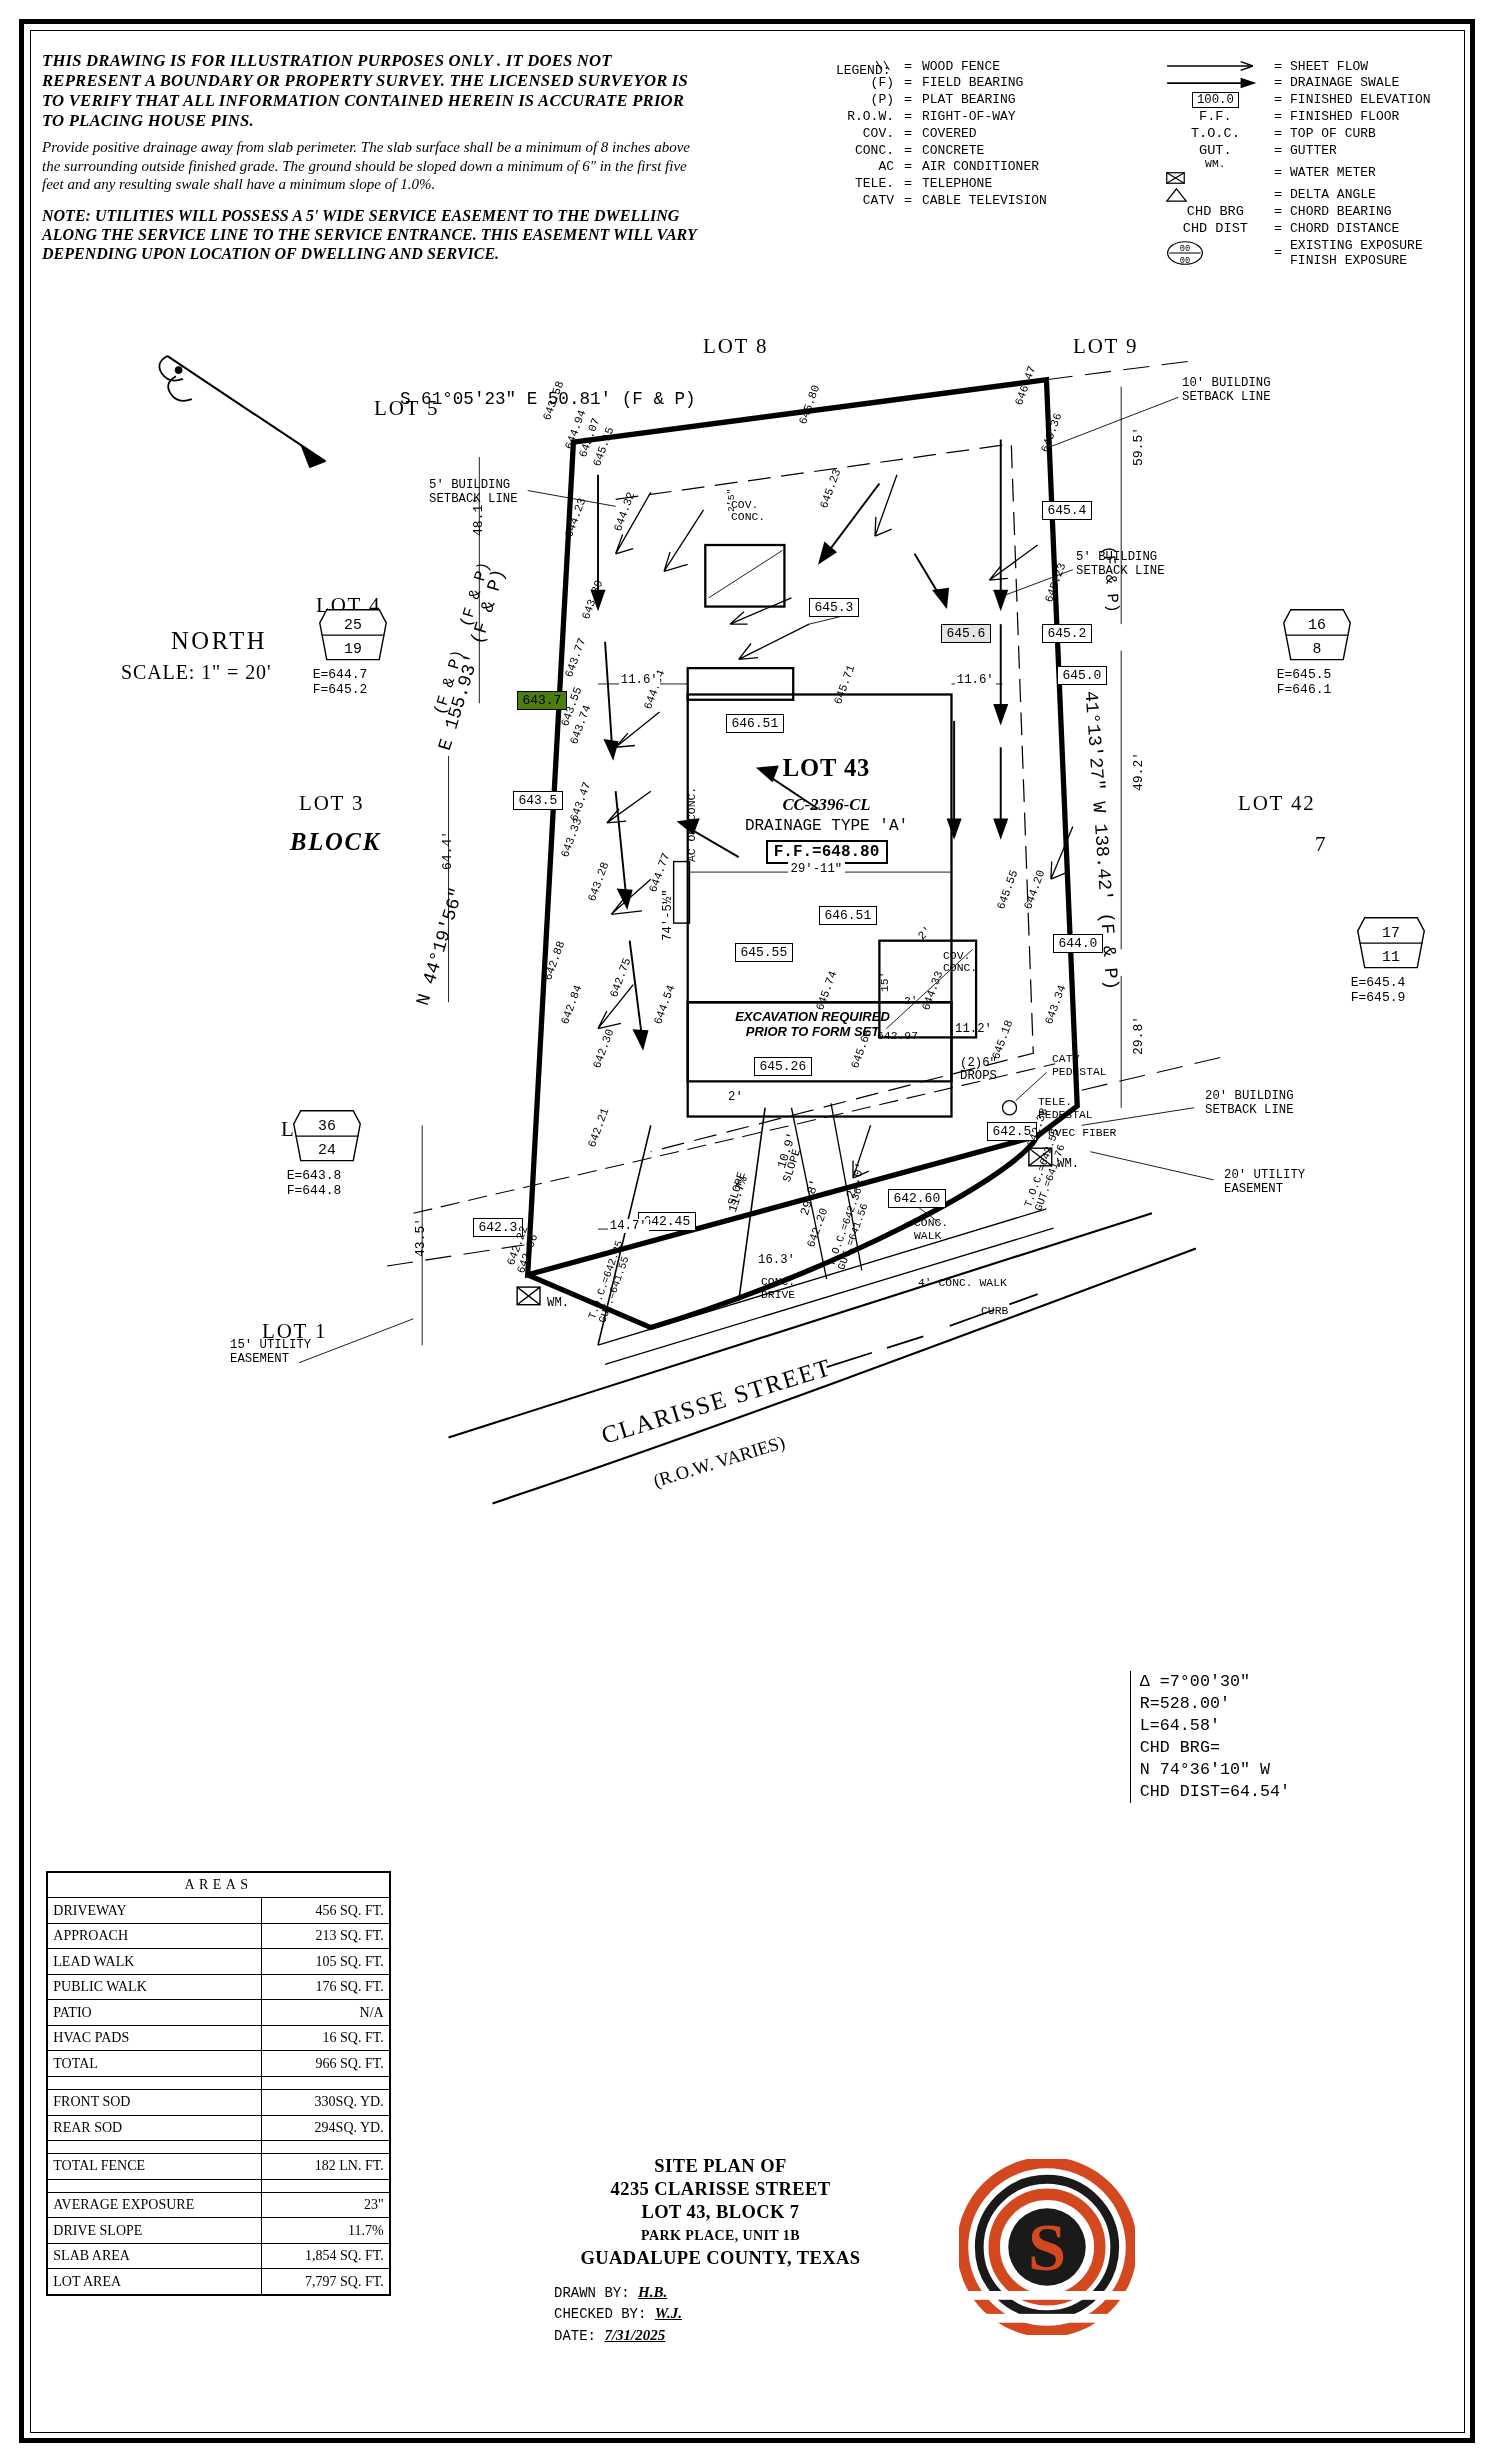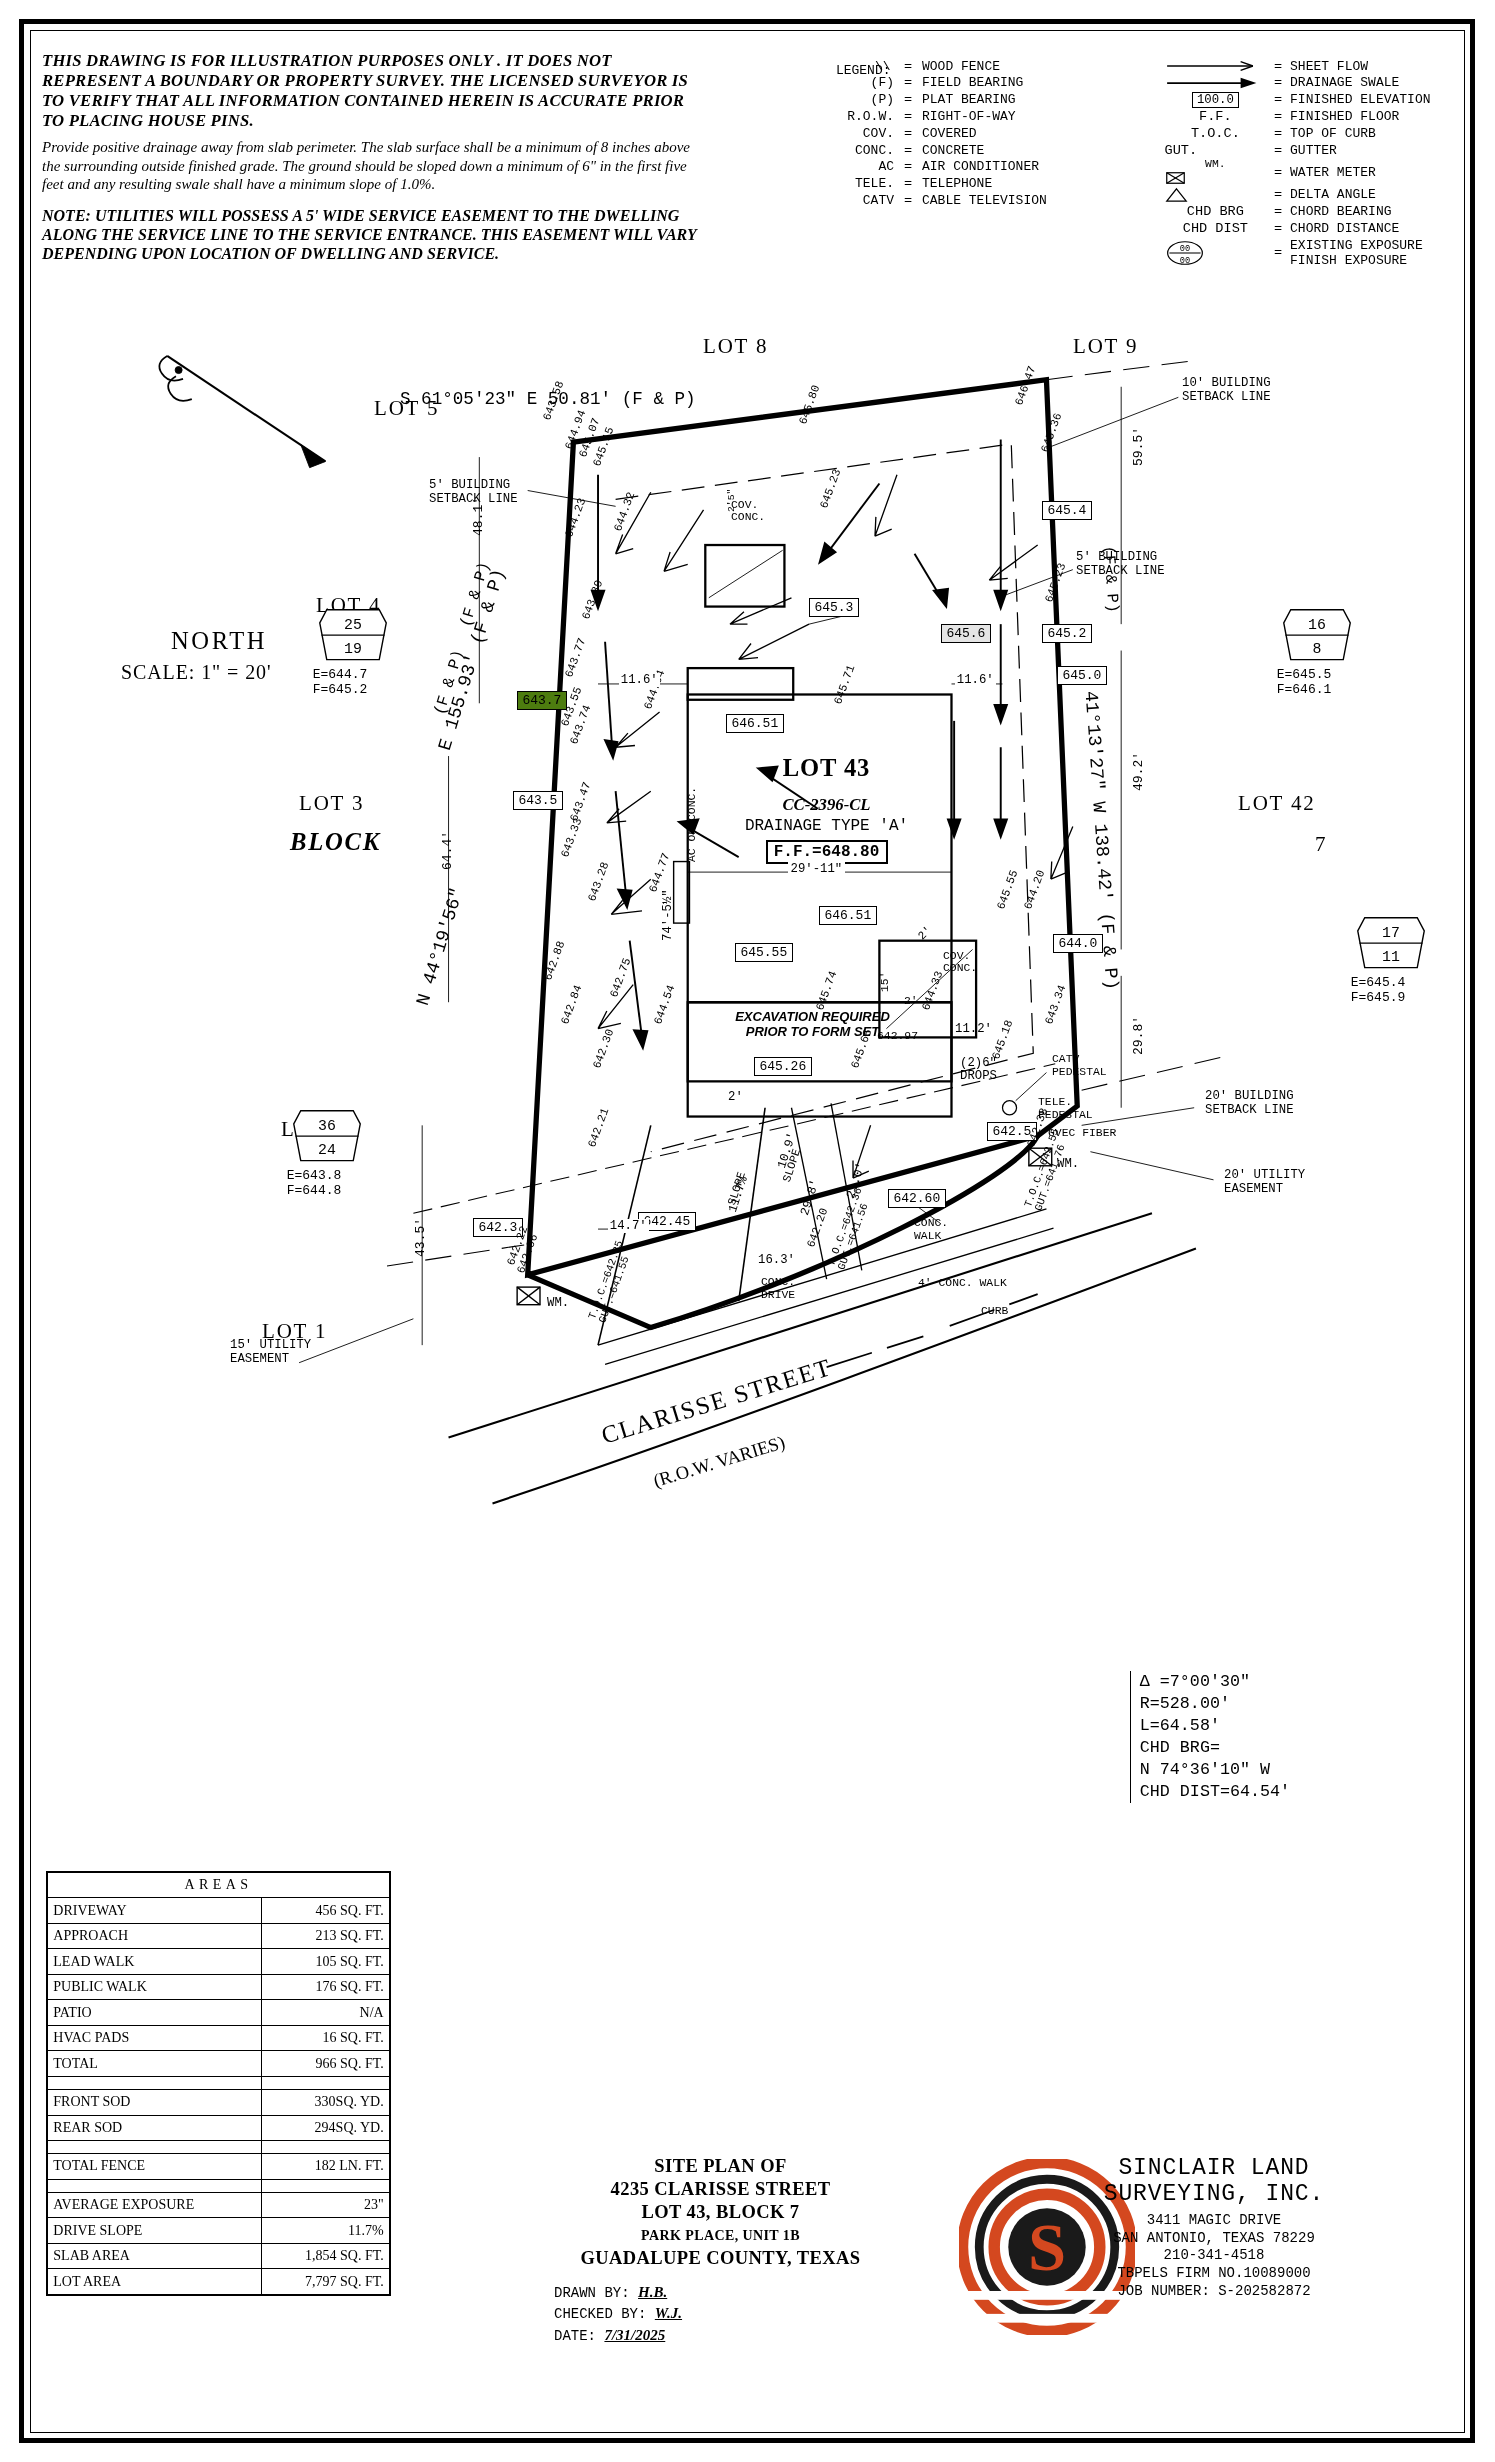--- a/index.html
+++ b/index.html
@@ -167,7 +167,7 @@
               <td class="lg-val">TOP OF CURB</td>
         </tr>
         <tr>
-          <td style=""><span>GUT.</span></td>
+          <td style="text-align:center;"><span>GUT.</span></td>
           <td class="lg-eq">=</td>
               <td class="lg-val">GUTTER</td>
         </tr>

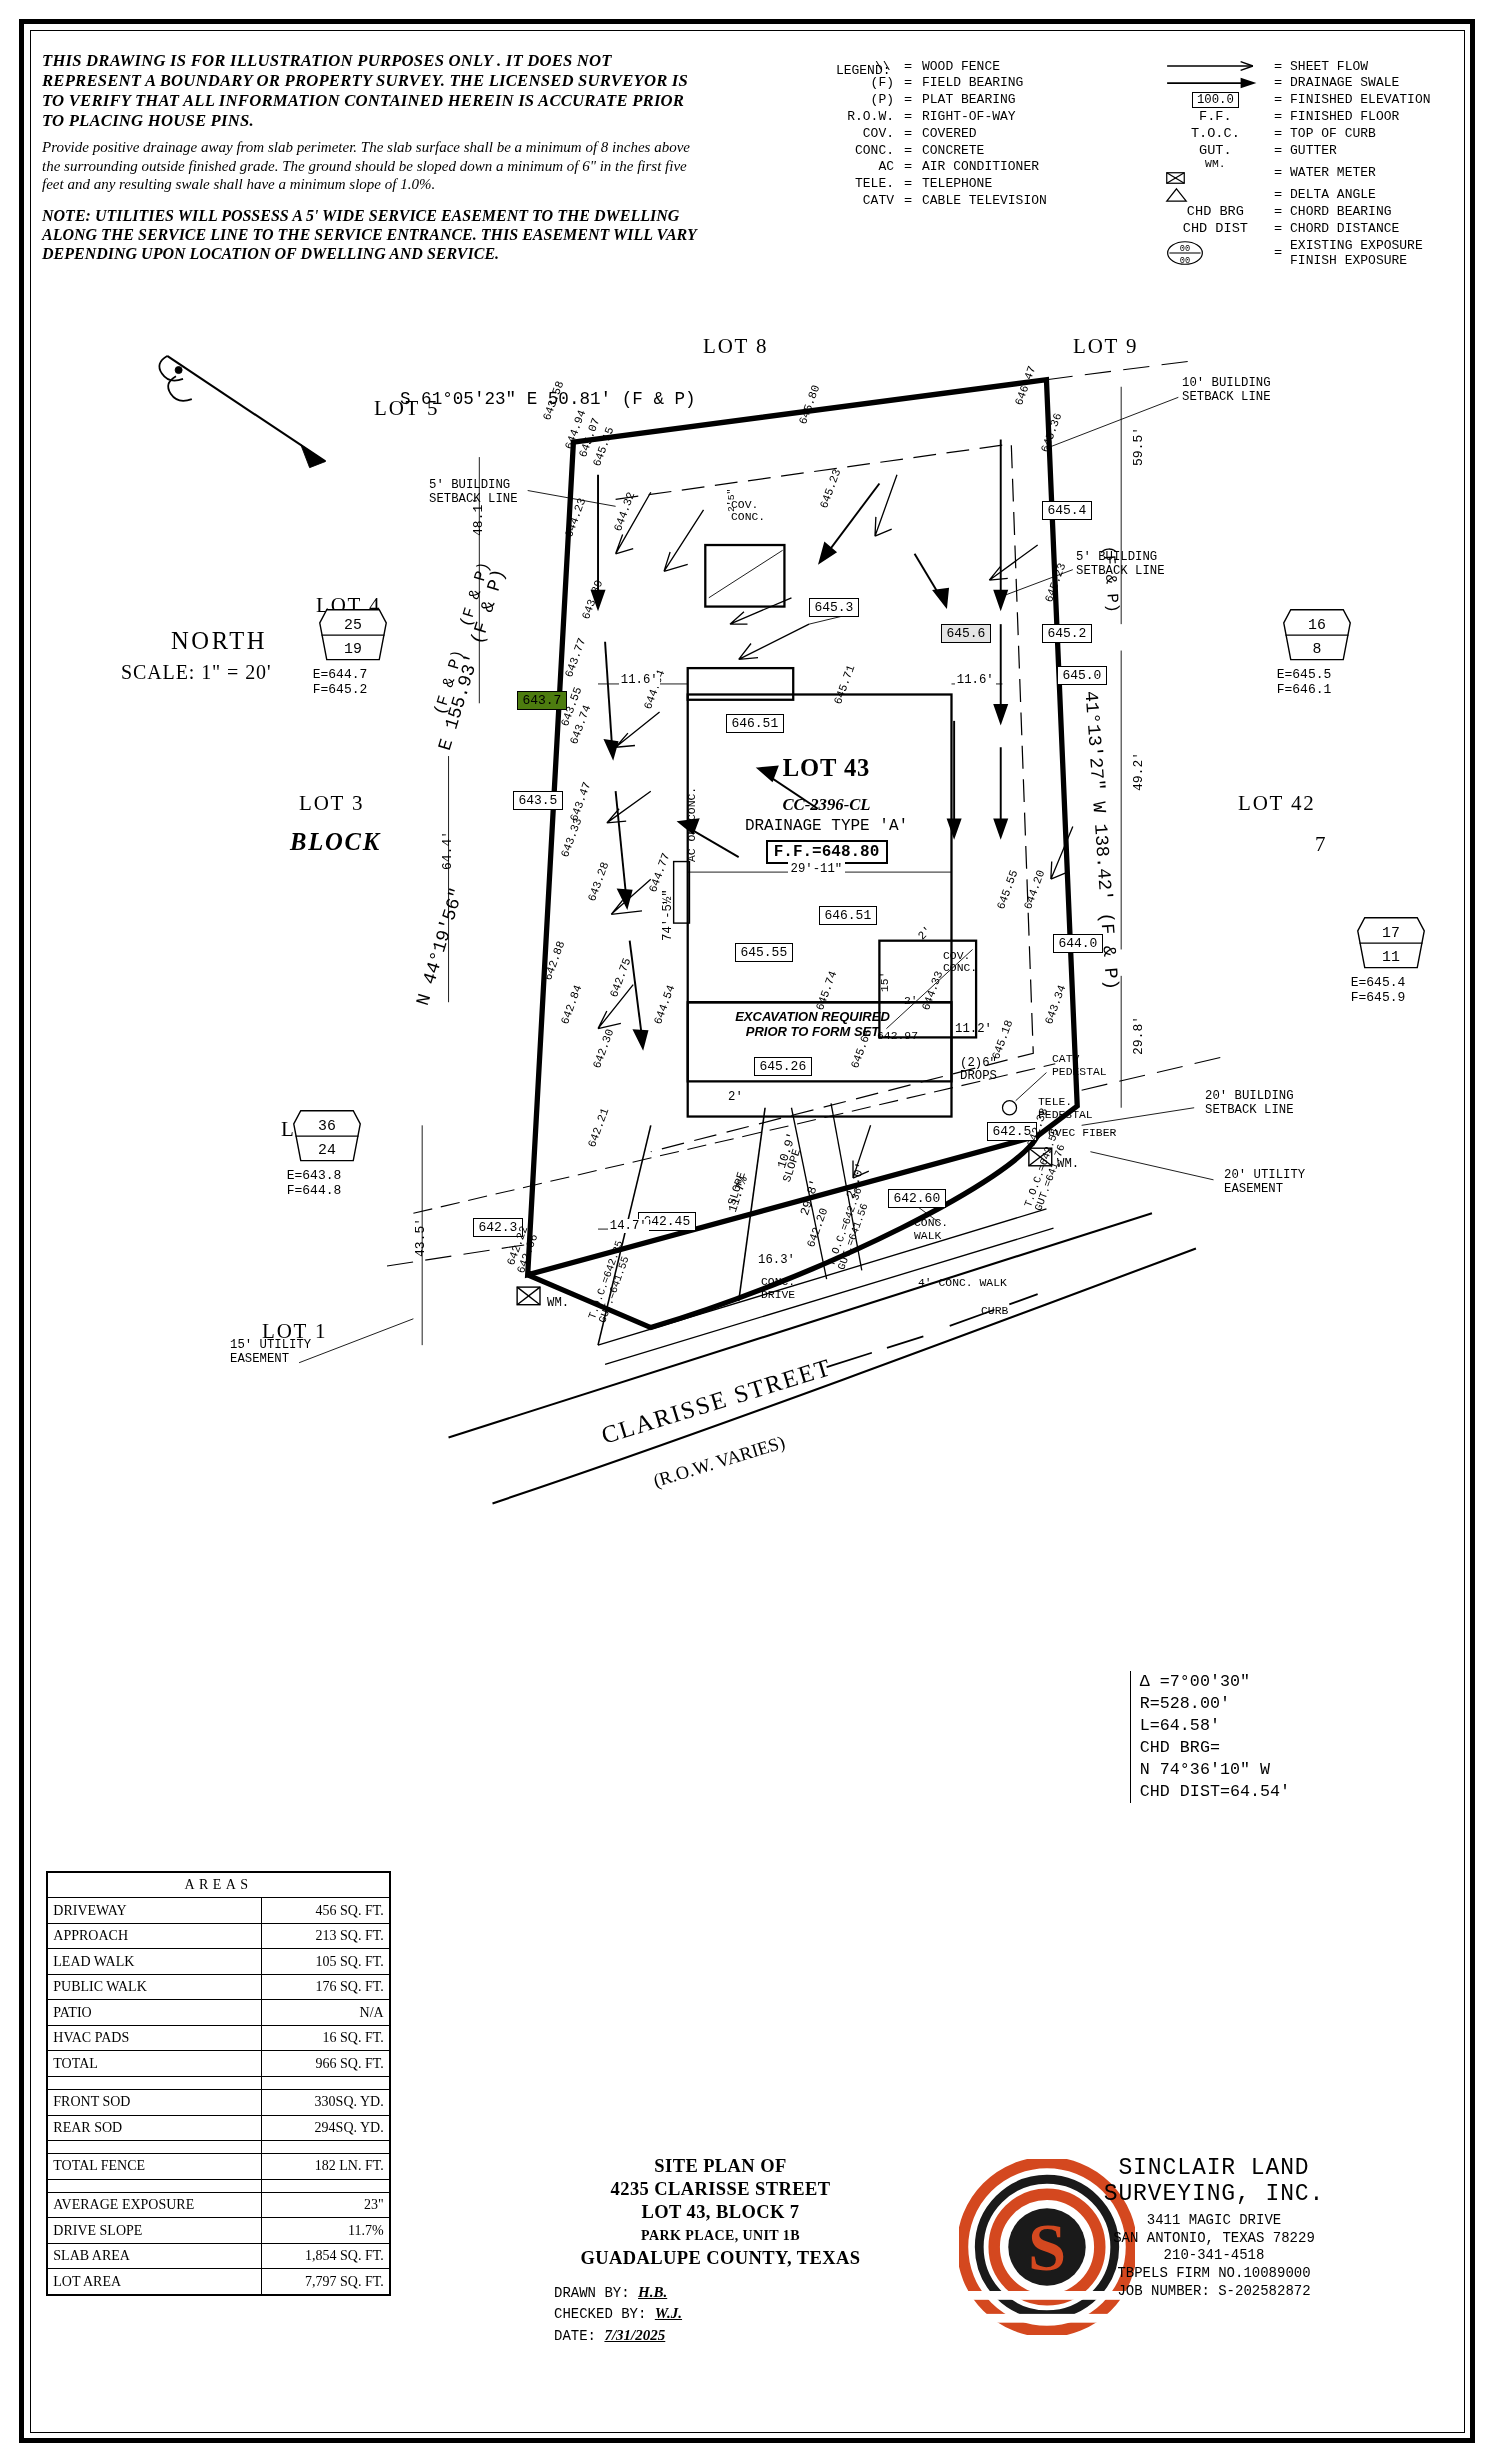--- a/index.html
+++ b/index.html
@@ -704,19 +704,6 @@
       <rect x="2" y="176" width="196" height="10" fill="#fff"></rect>
     </svg>
   </div>
-  <div class="abs" id="company">
-    <div class="name" style="text-align:center;">
-      <div>SINCLAIR LAND</div>
-      <div>SURVEYING, INC.</div>
-    </div>
-    <div class="addr" style="text-align:center;">
-      <div>3411 MAGIC DRIVE</div>
-      <div>SAN ANTONIO, TEXAS 78229</div>
-      <div>210-341-4518</div>
-      <div>TBPELS FIRM NO.10089000</div>
-      <div>JOB NUMBER:  S-202582872</div>
-    </div>
-  </div>
 </div>
 
 

